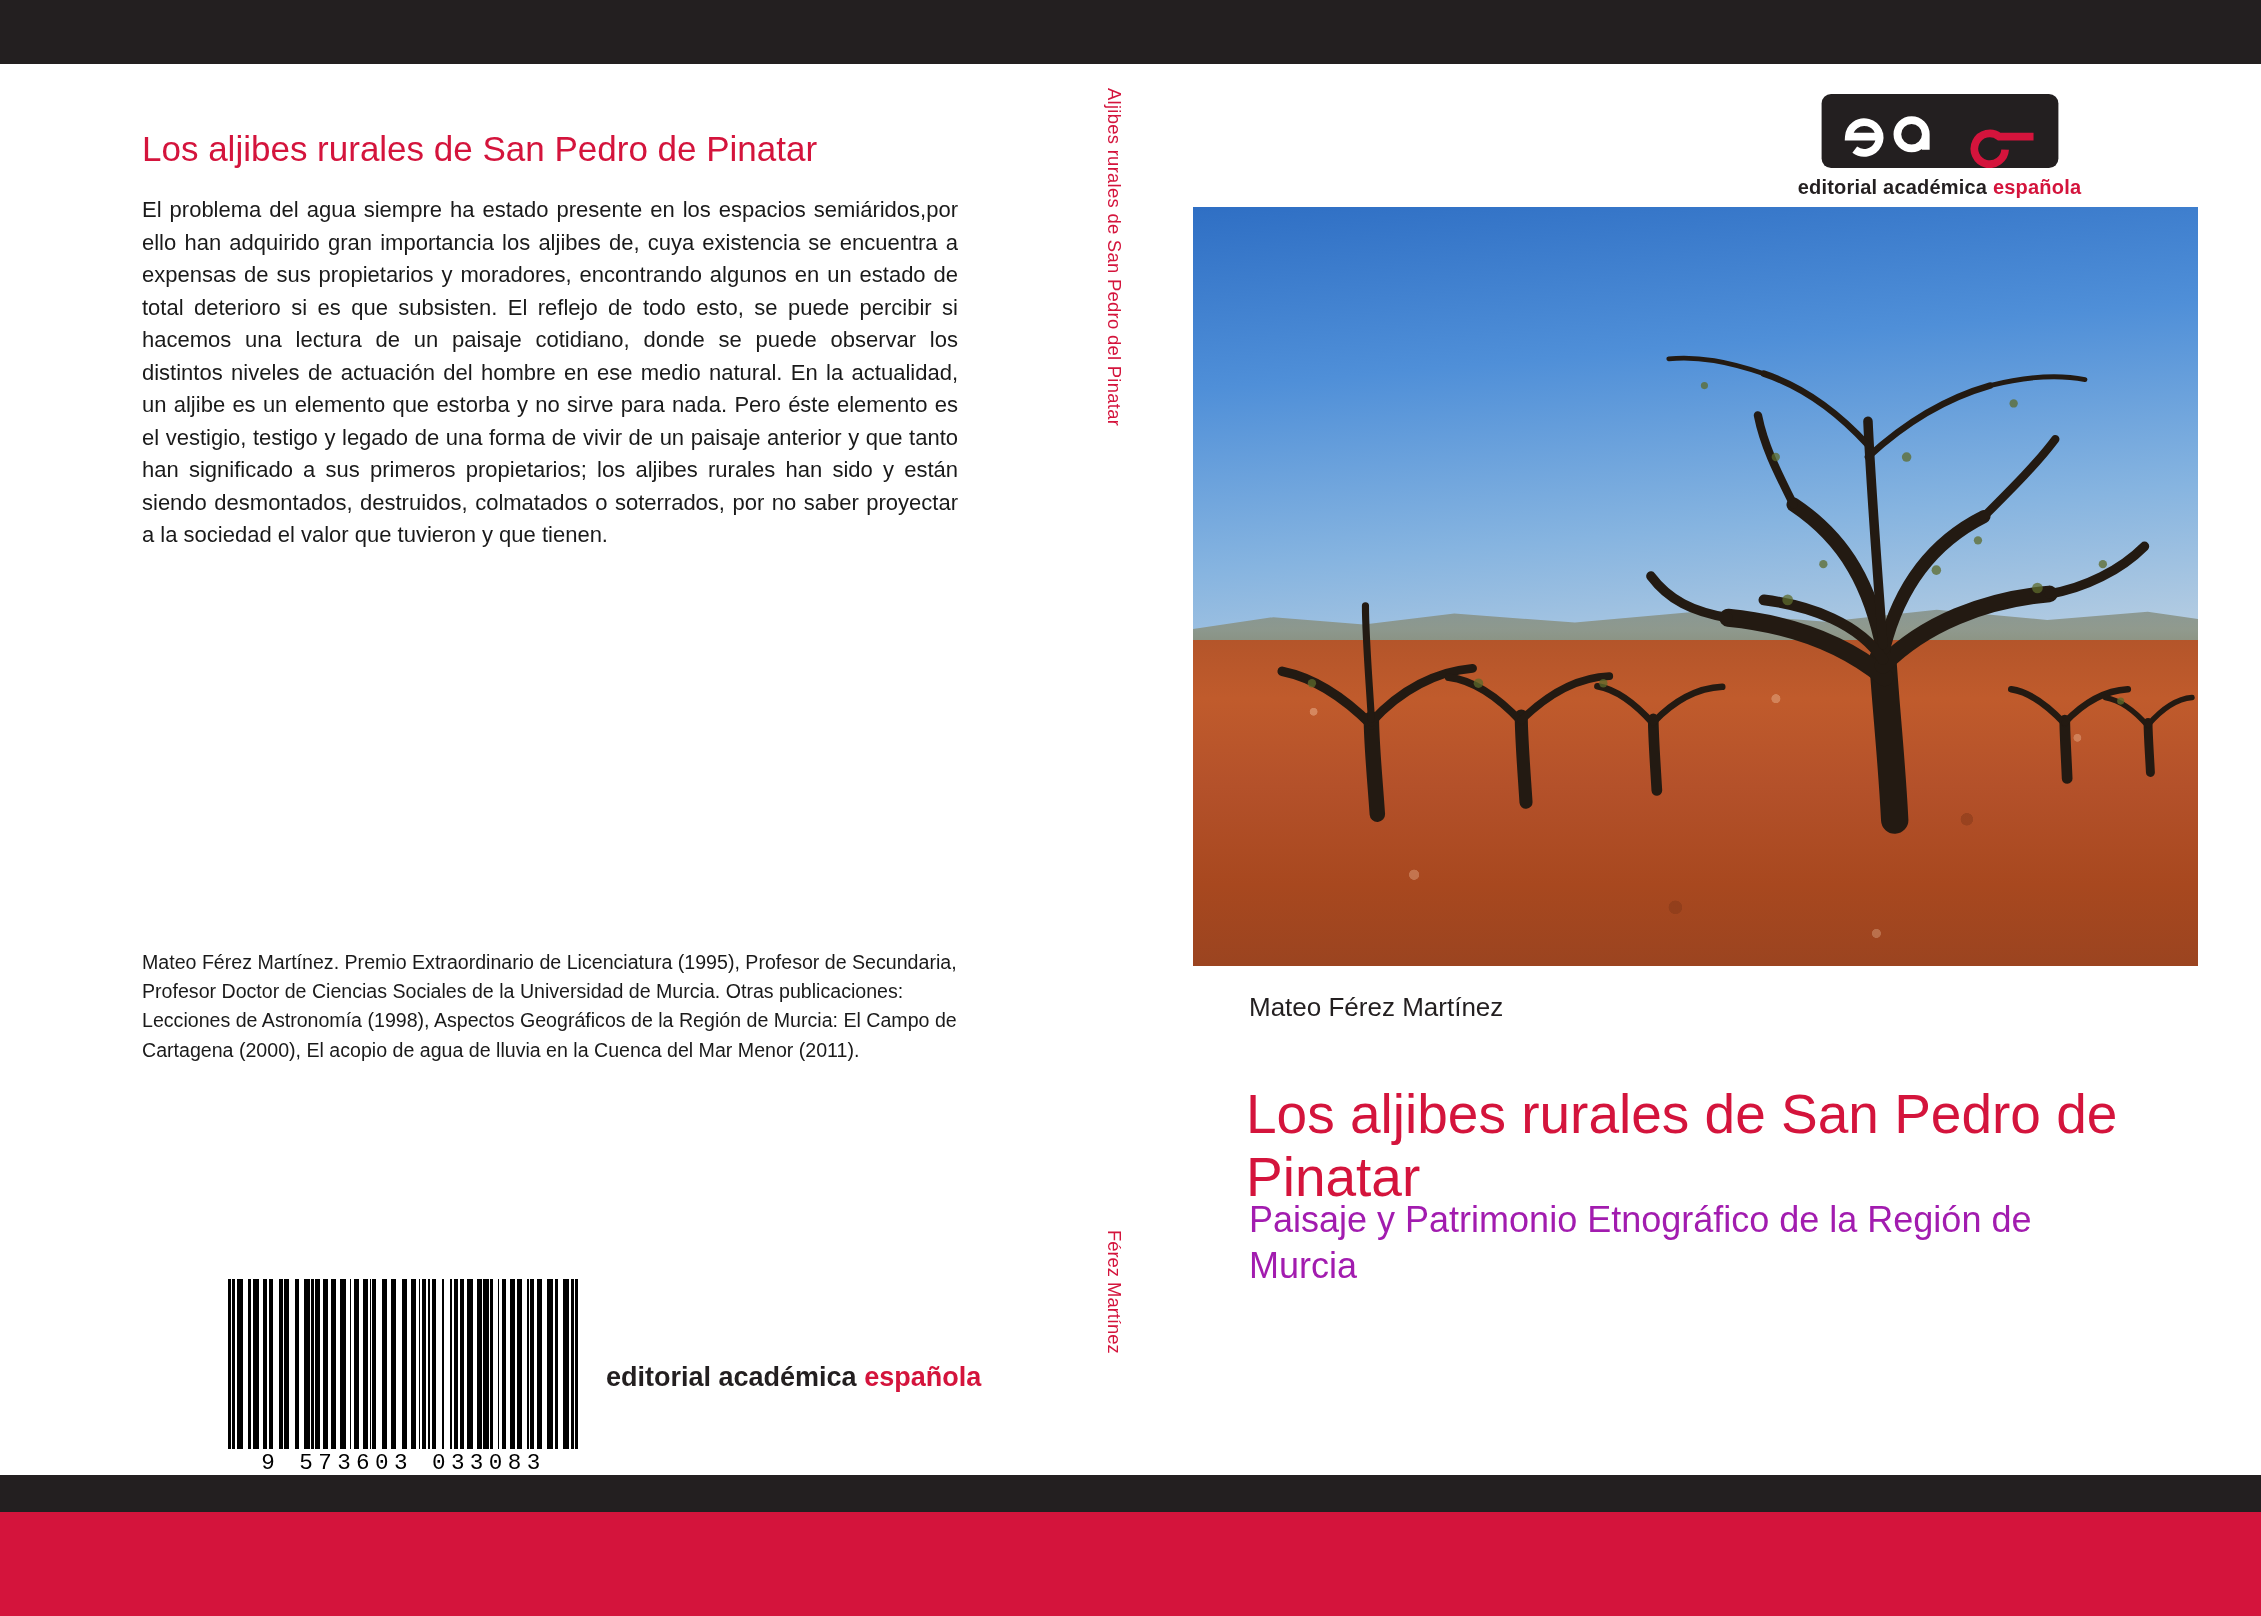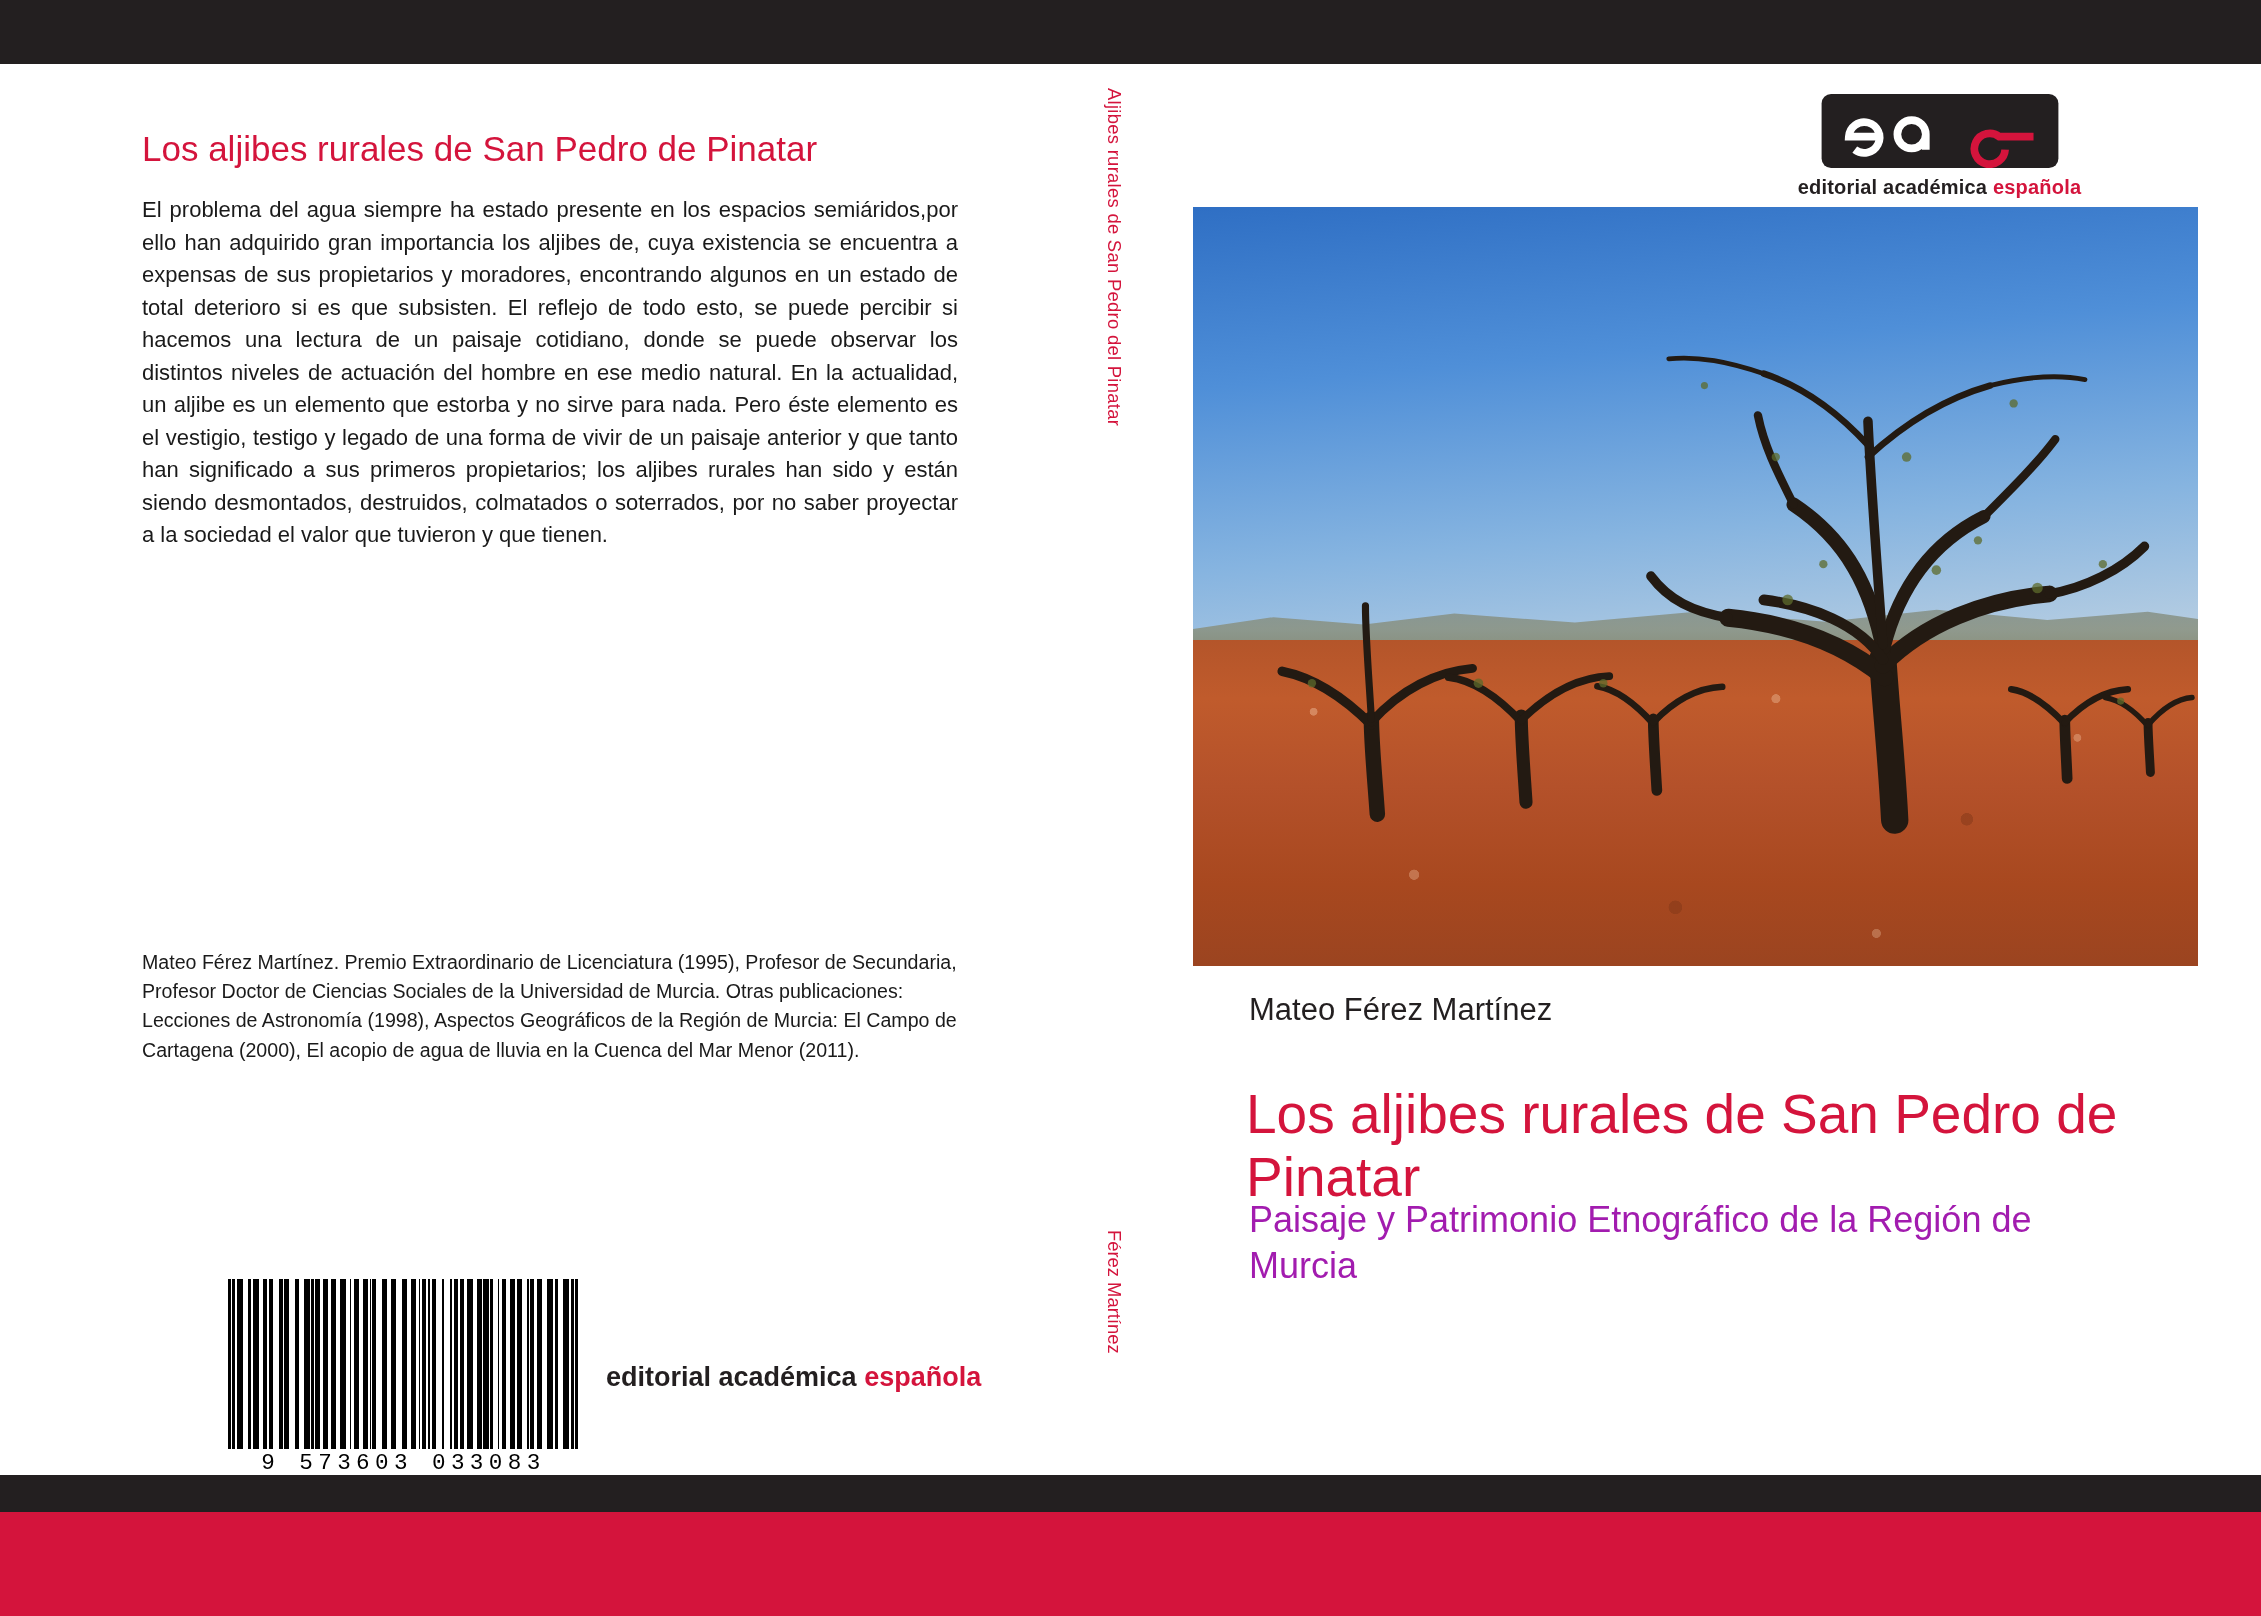--- a/index.html
+++ b/index.html
@@ -236,7 +236,7 @@
     position: absolute;
     left: 65px;
     top: 928px;
-    font-size: 31px;
+    font-size: 26px;
     color: #231f20;
   }
   .front-title {

